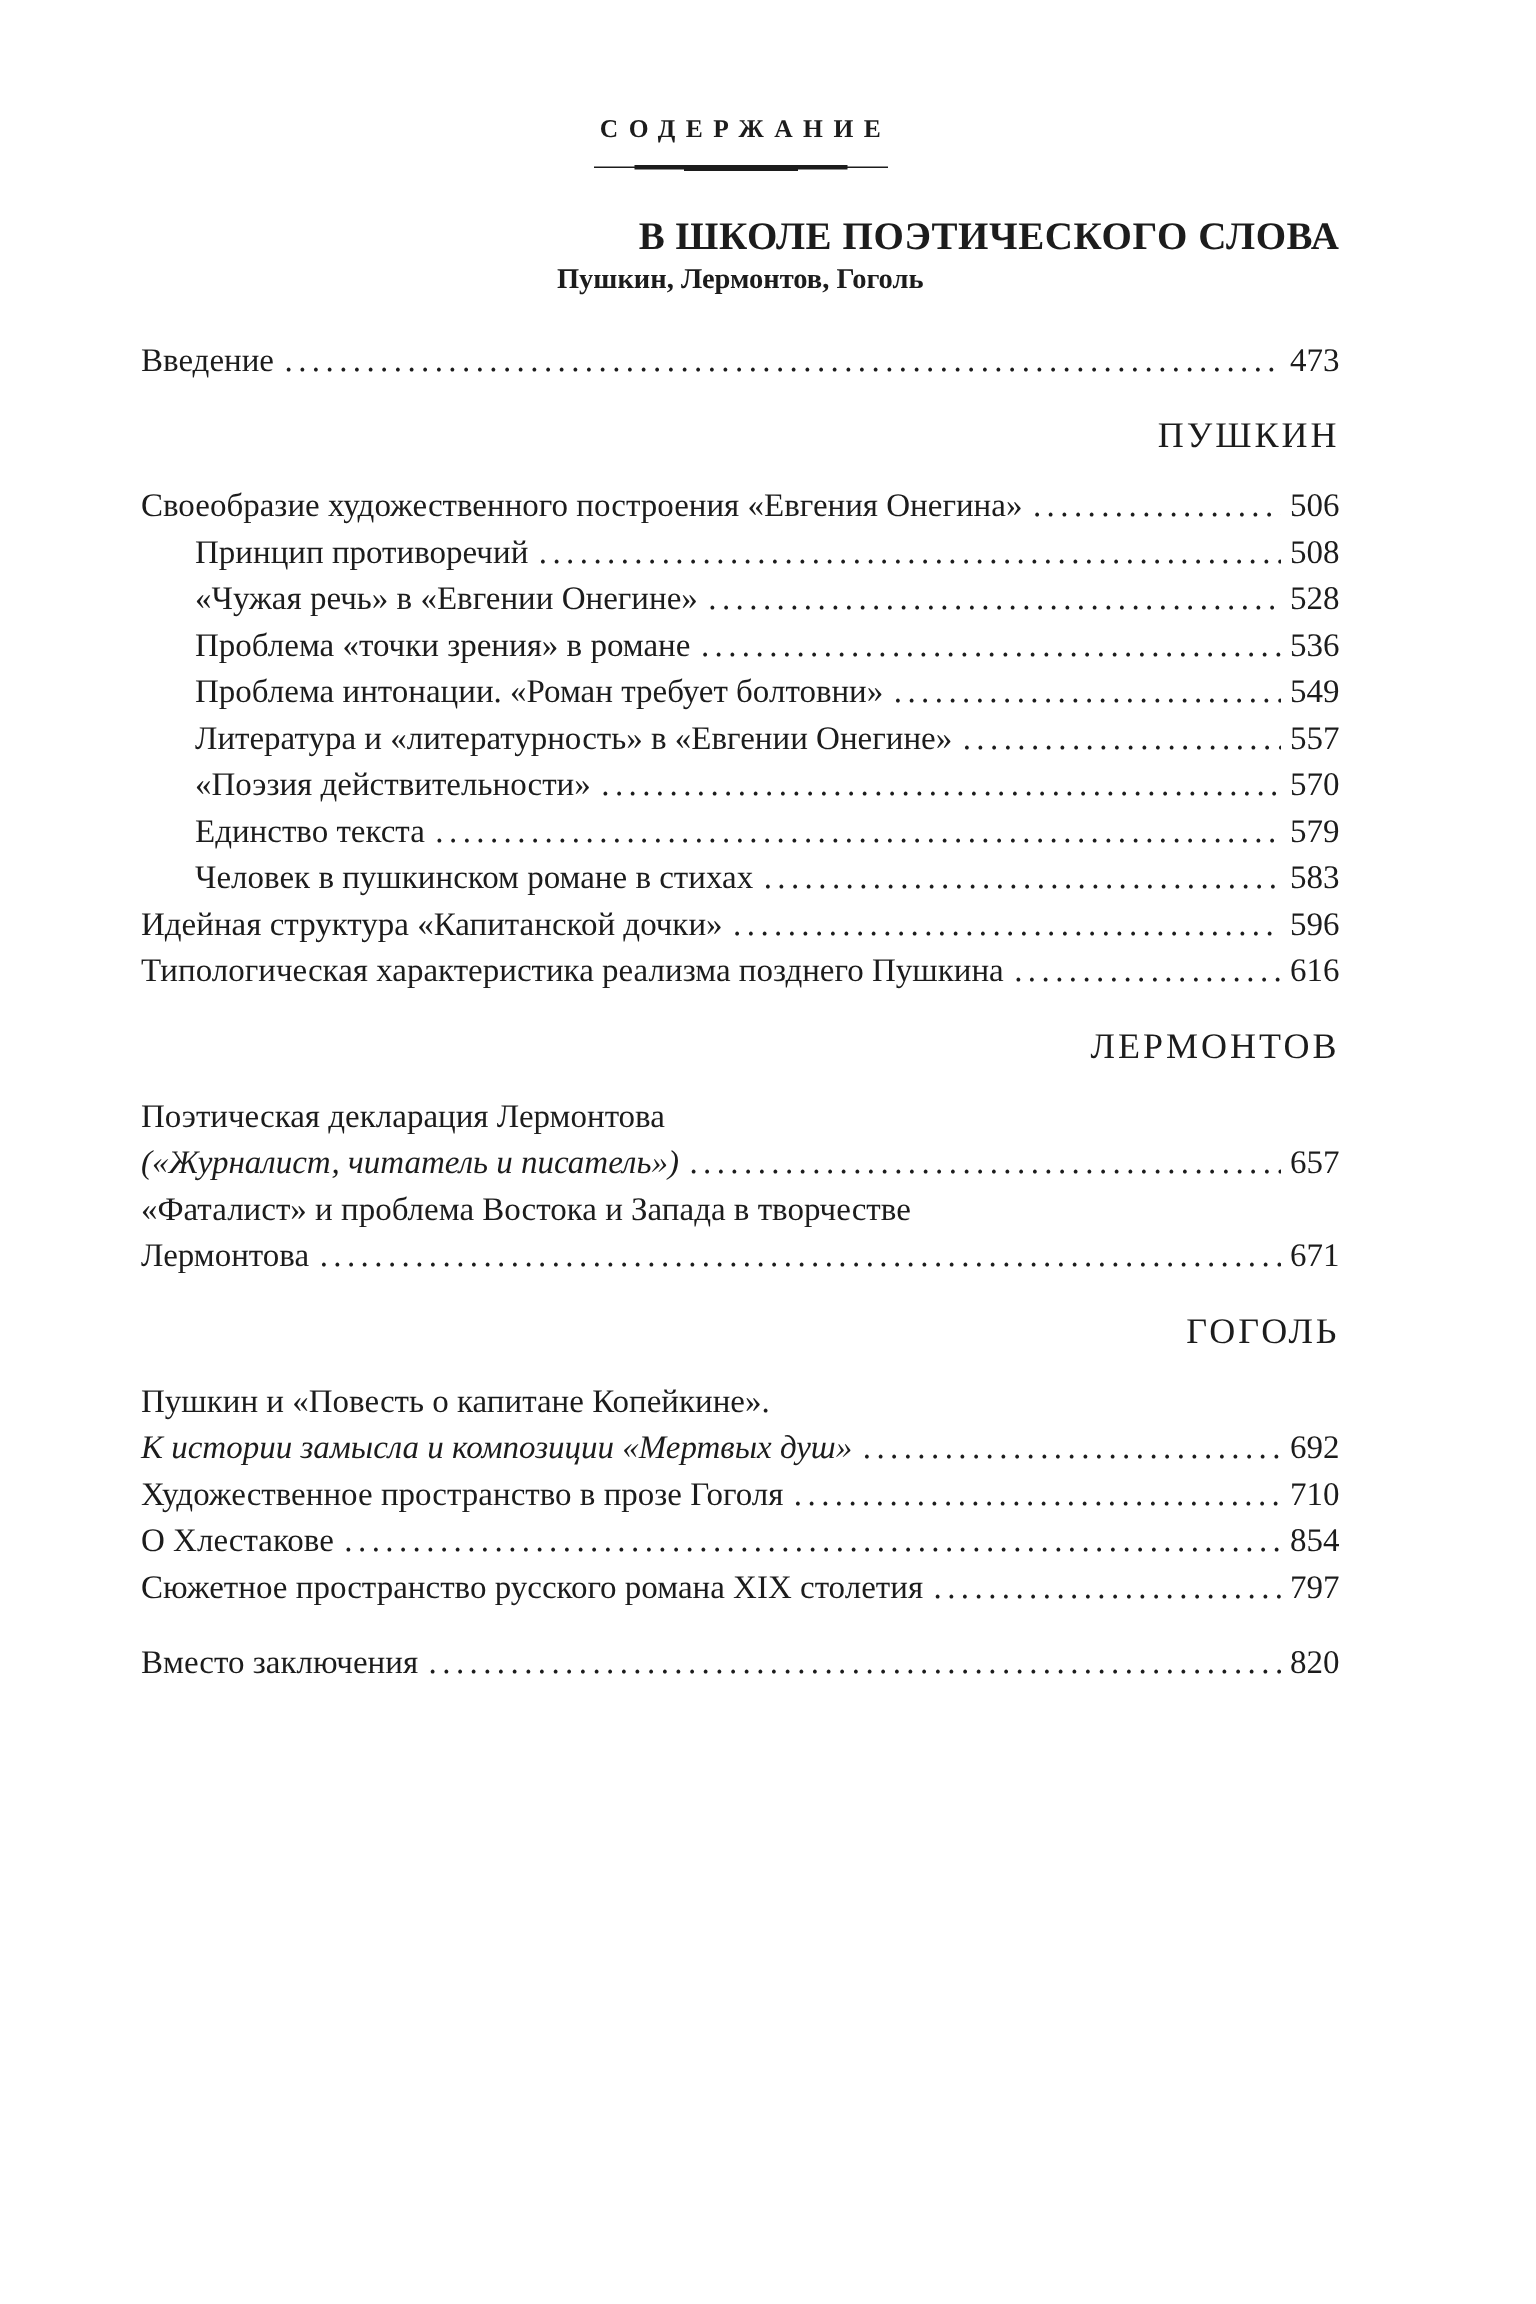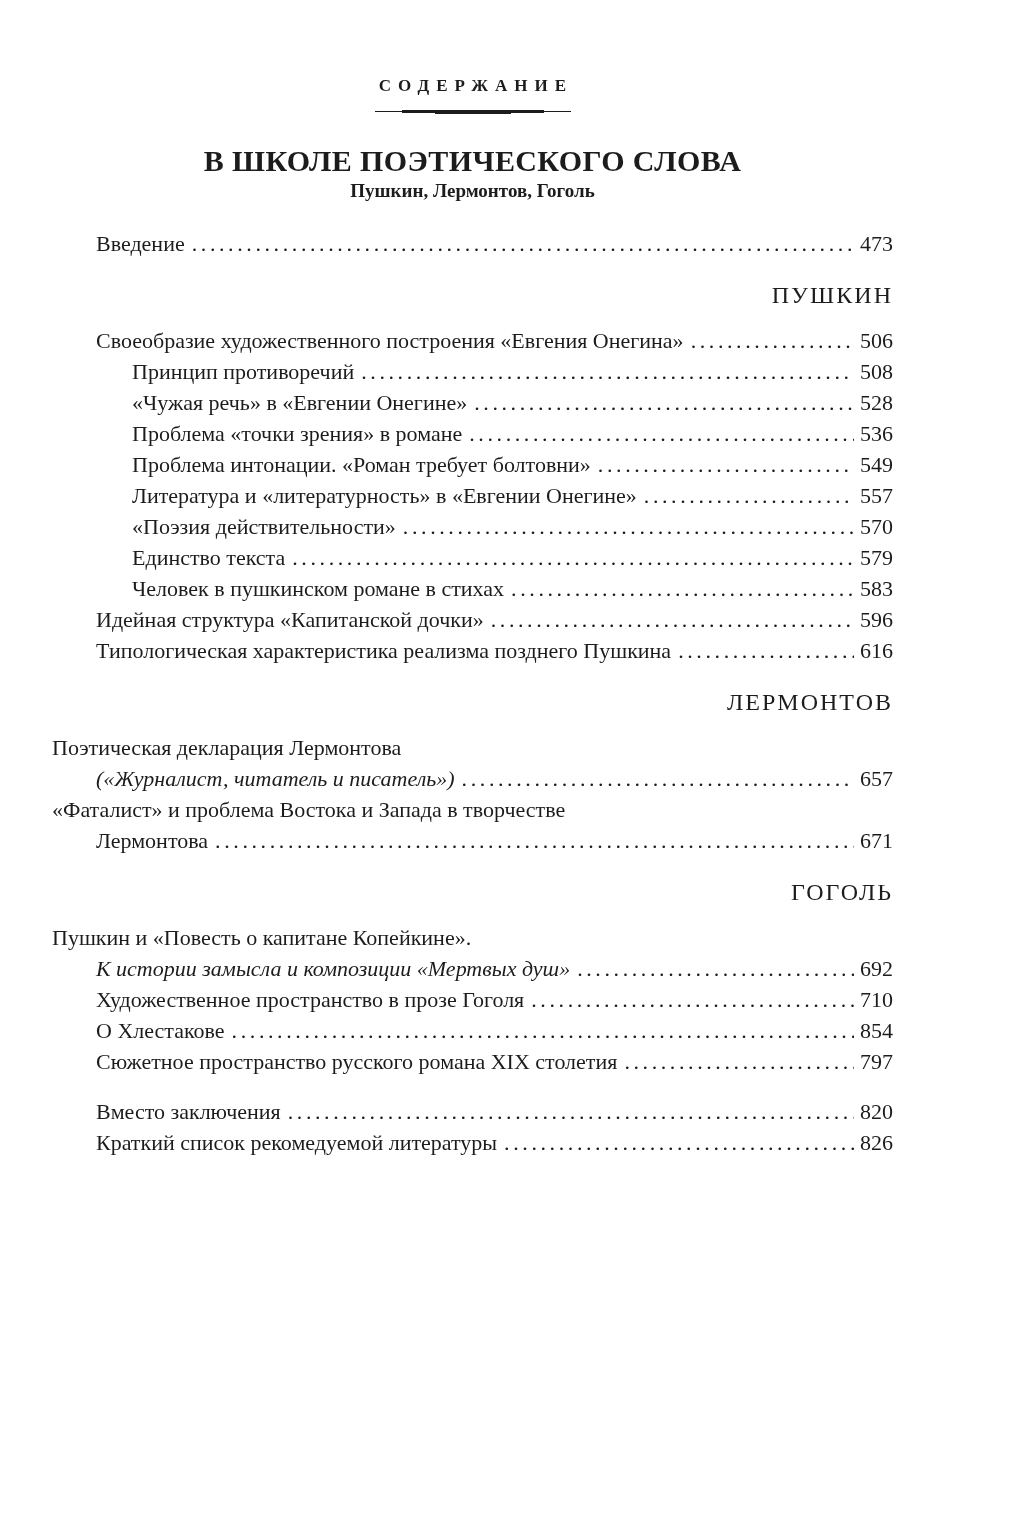--- a/index.html
+++ b/index.html
@@ -18,7 +18,7 @@
     box-sizing: border-box;
     width: 1024px;
     height: 1536px;
-    padding: 76px 131px 0 52px;
+    padding: 76px 131px 0 94px;
   }
   .contents-header {
     text-align: center;

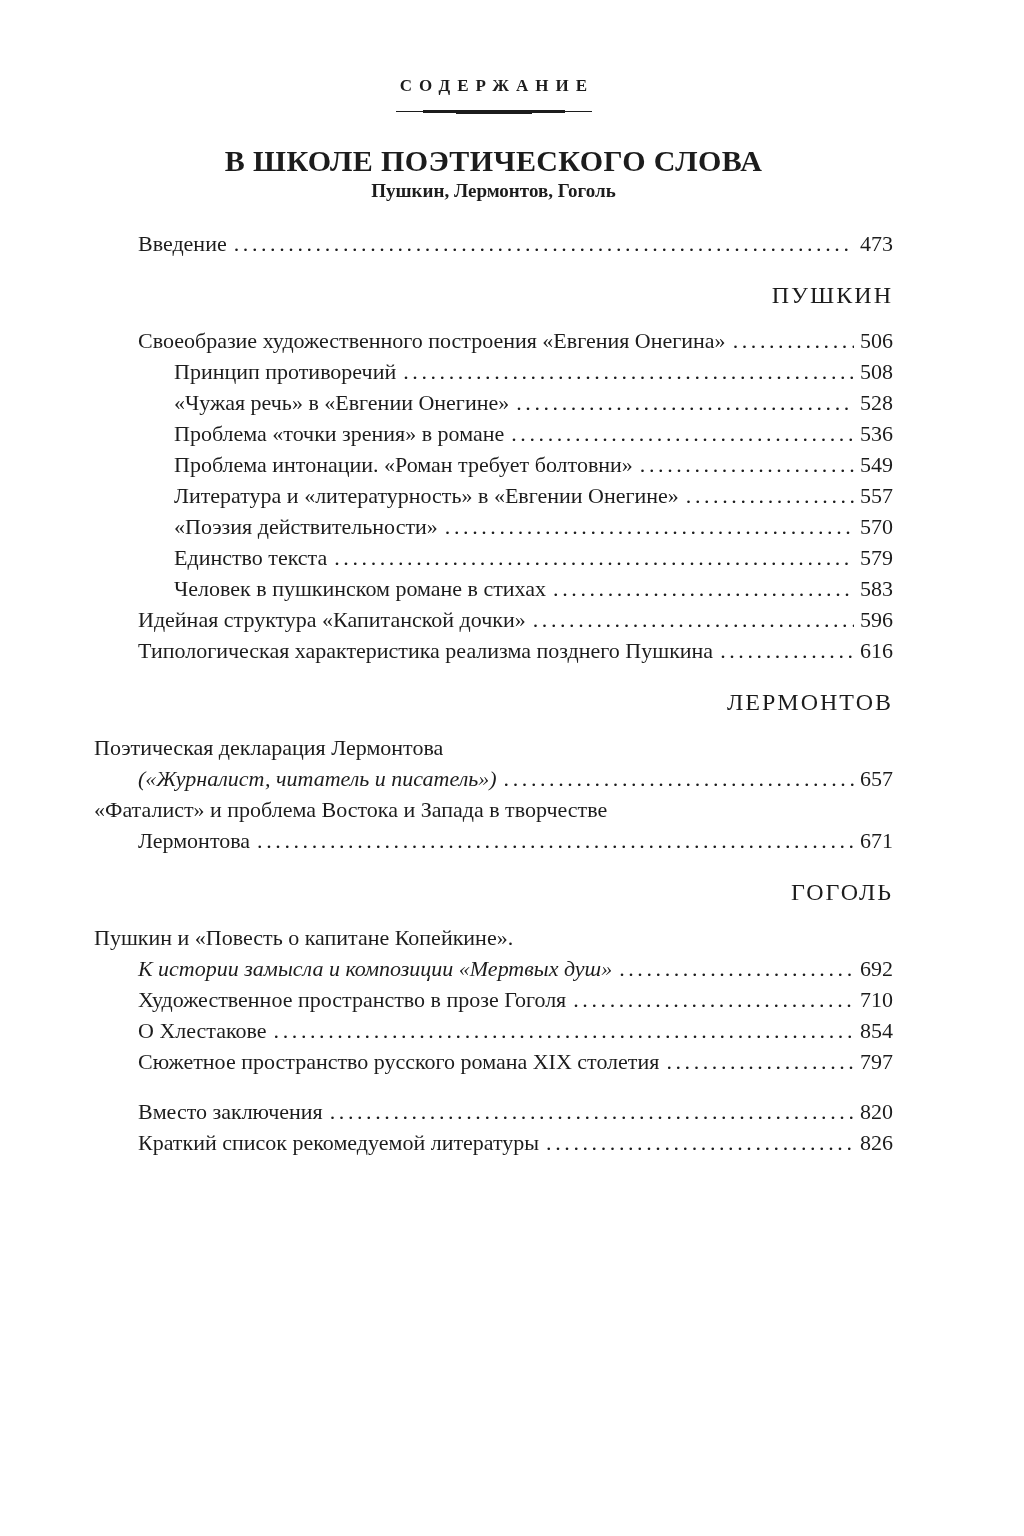--- a/index.html
+++ b/index.html
@@ -39,8 +39,8 @@
   }
   .book-title {
     margin-top: 30px;
-    text-align: center;
-    font-size: 30px;
+    text-align: right;
+    font-size: 26px;
     font-weight: 700;
     letter-spacing: 0.4px;
     line-height: 1.1;

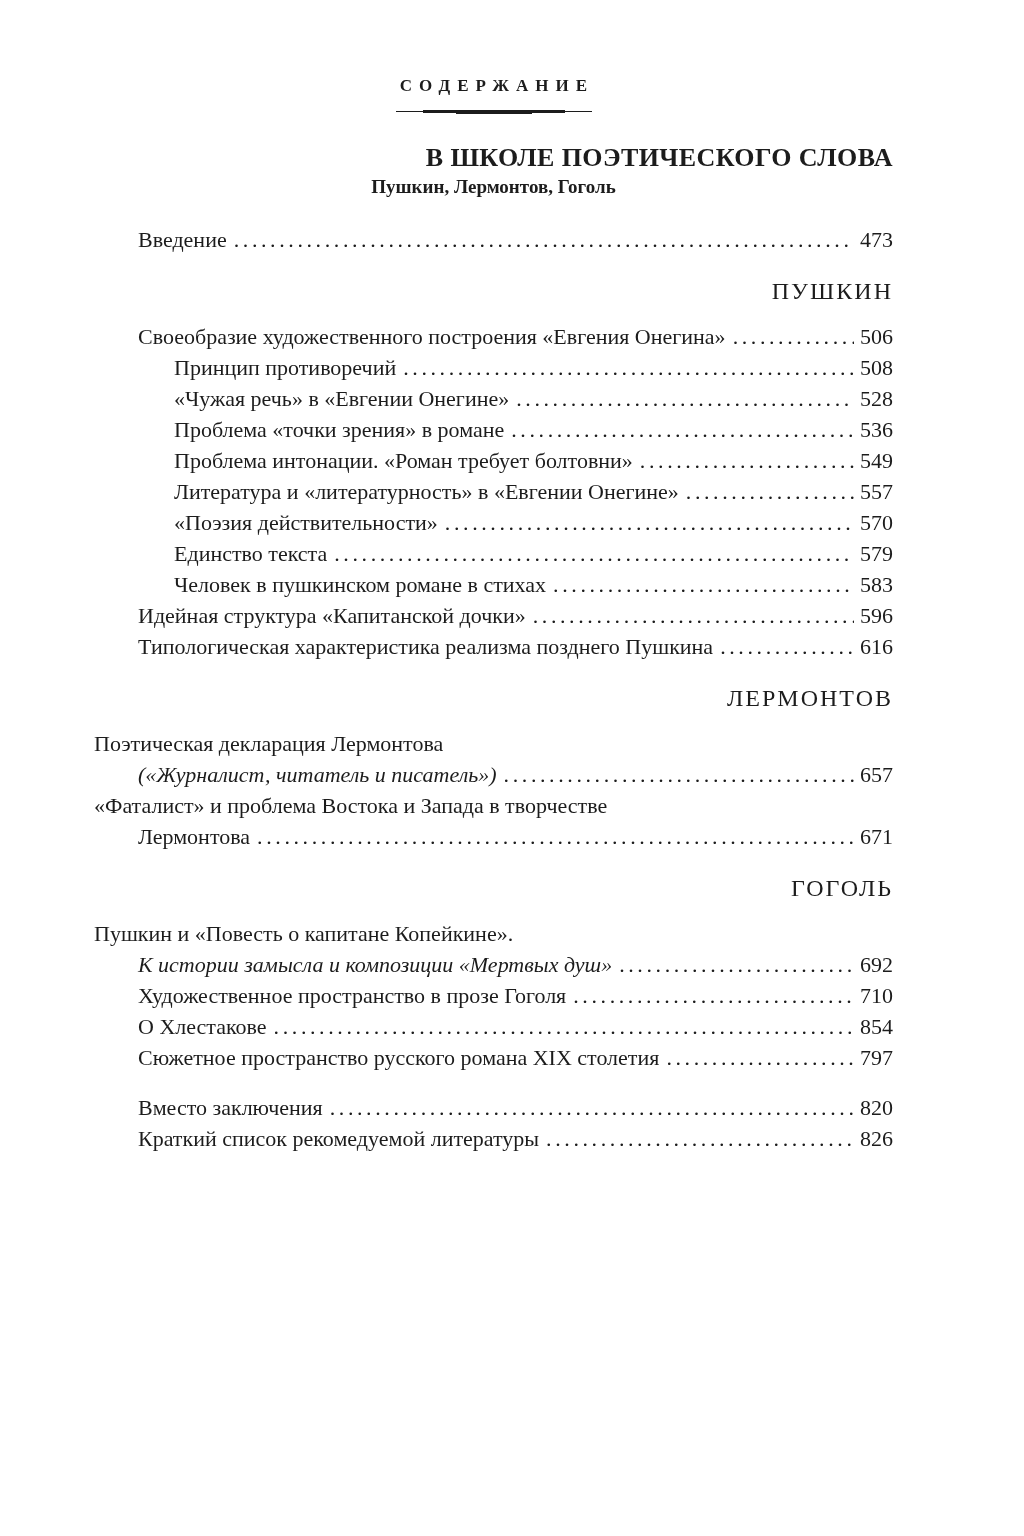--- a/index.html
+++ b/index.html
@@ -75,7 +75,6 @@
   .entry-line.with-leader {
     display: flex;
     align-items: baseline;
-    margin-left: 44px;
   }
   .entry-text {
     white-space: nowrap;

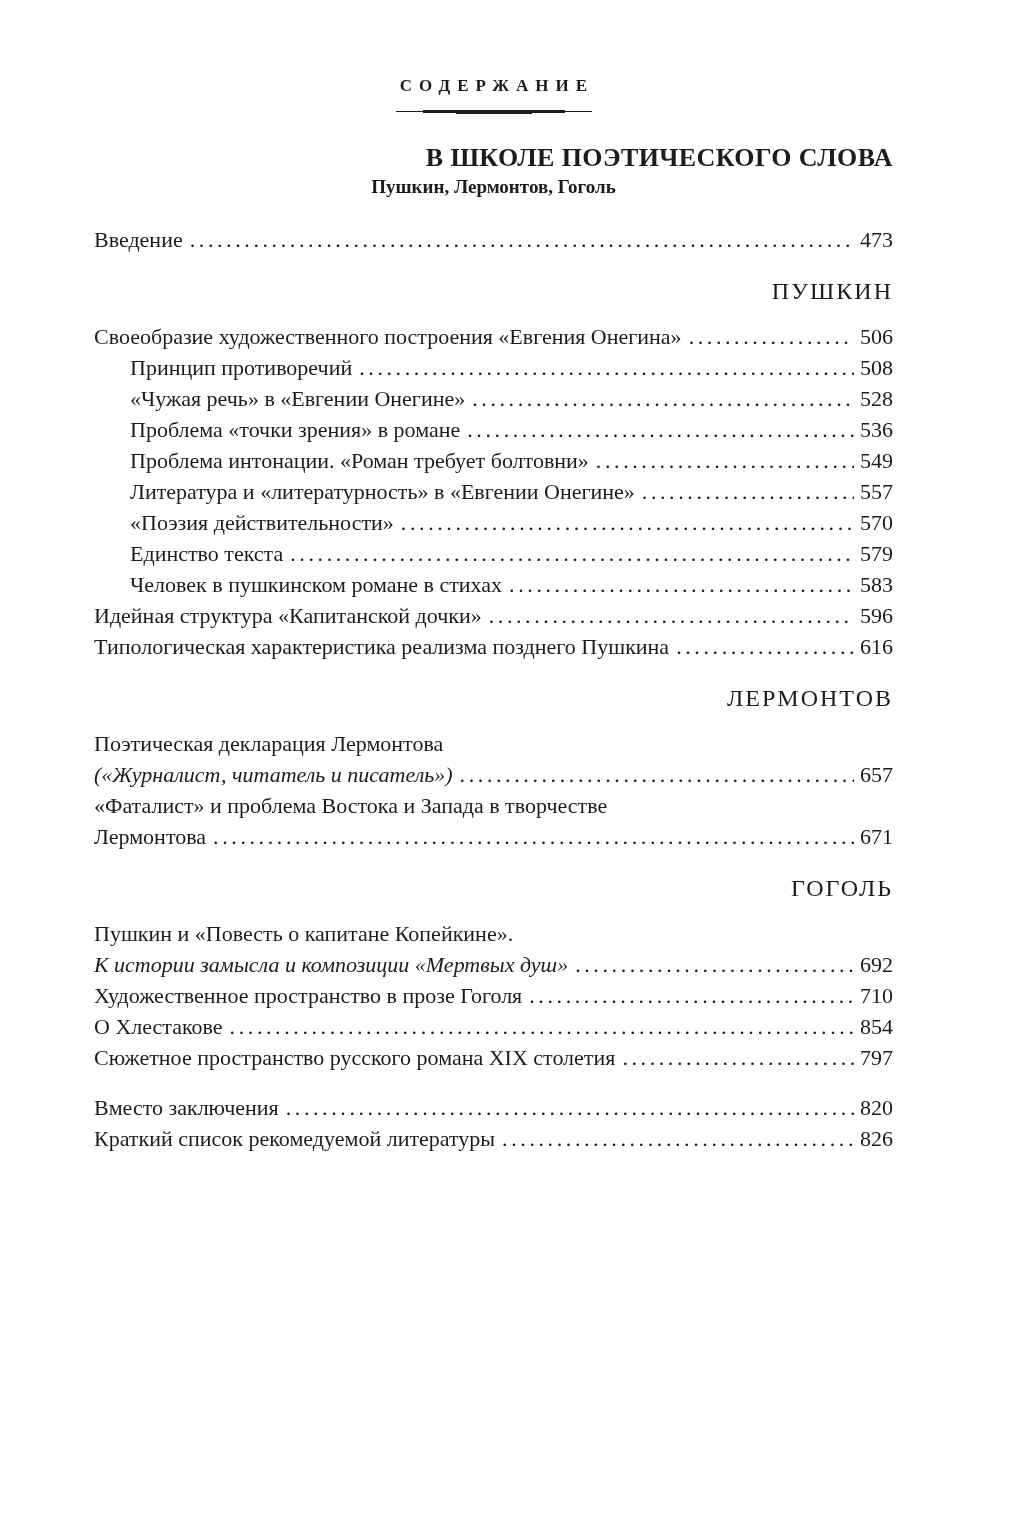--- a/index.html
+++ b/index.html
@@ -246,13 +246,6 @@
           <span class="page-num">820</span>
         </div>
       </div>
-      <div class="toc-entry">
-        <div class="entry-line with-leader">
-          <span class="entry-text">Краткий список рекомедуемой литературы</span>
-          <span class="dots"></span>
-          <span class="page-num">826</span>
-        </div>
-      </div>
     </div>
 </div>
 

